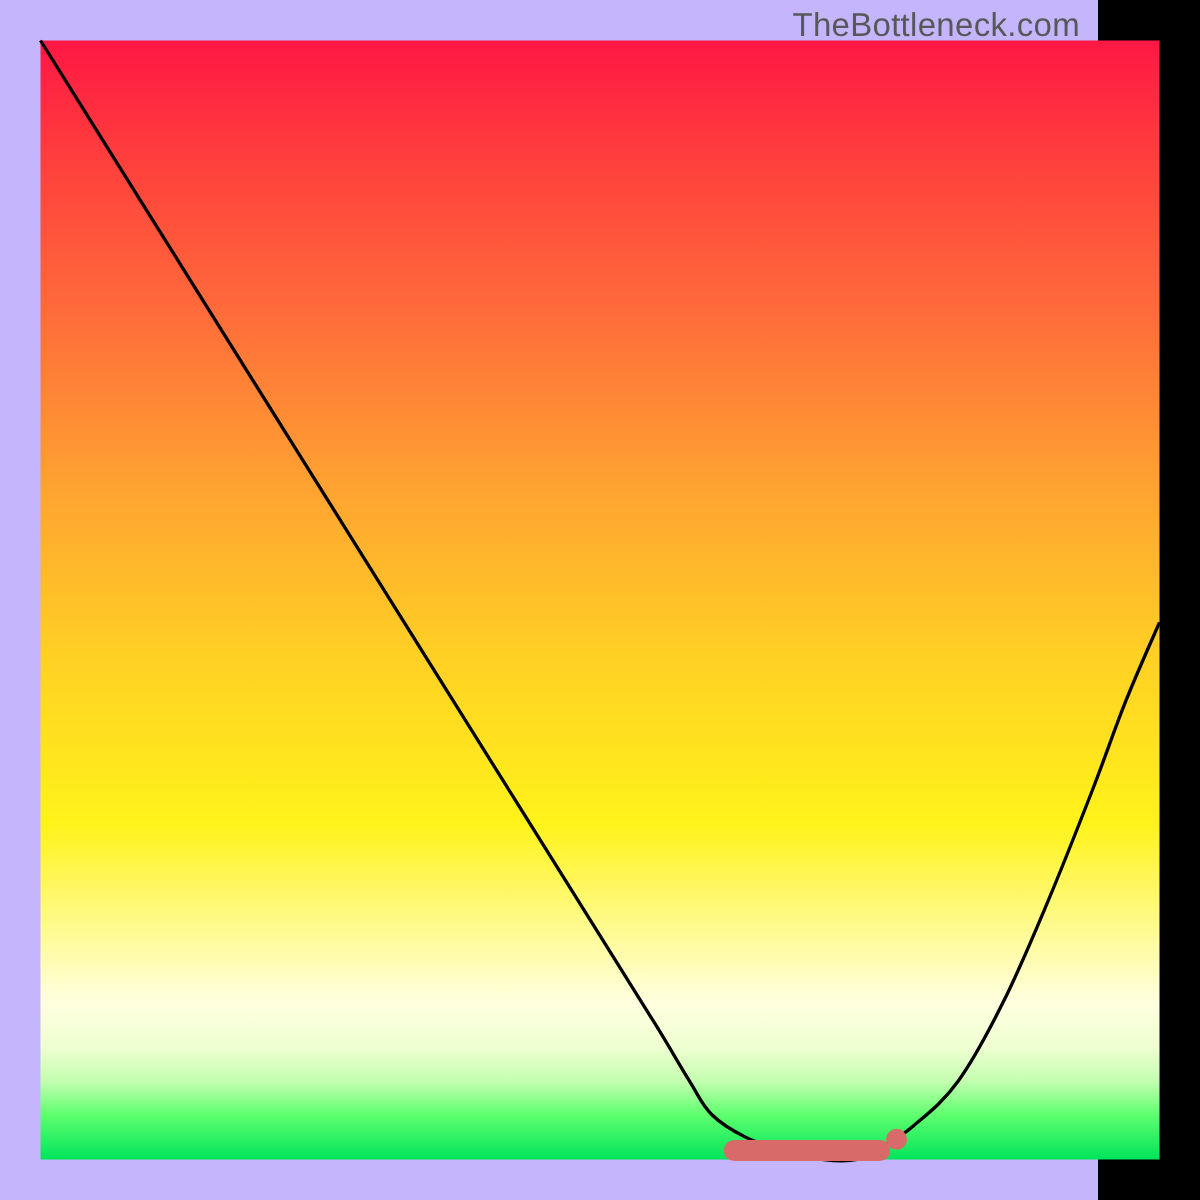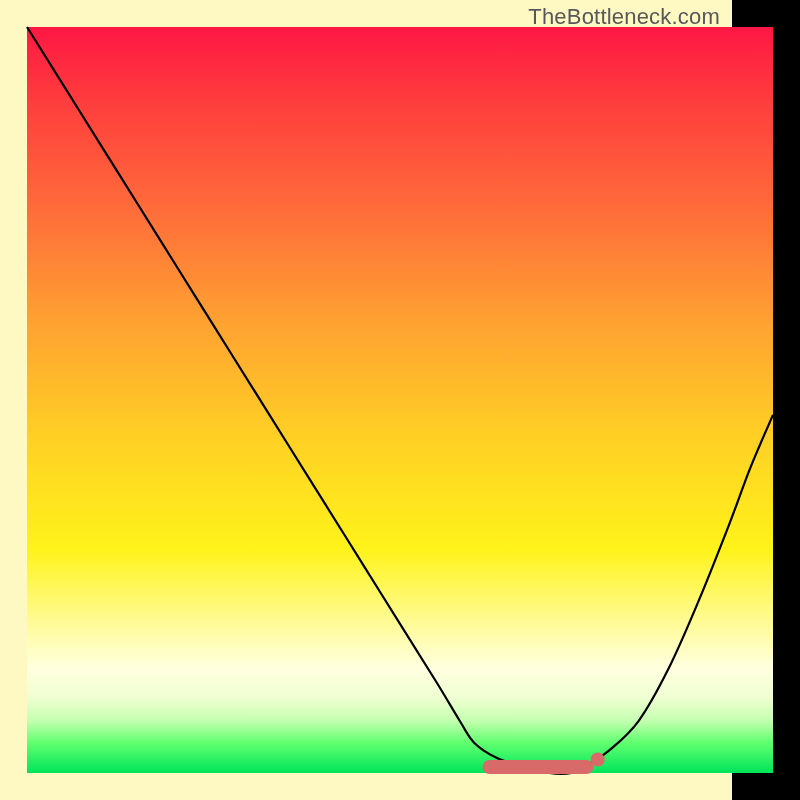--- a/index.html
+++ b/index.html
@@ -14,7 +14,7 @@
     position: relative;
     width: 732px;
     height: 800px;
-    background: #fef9c3;
+    background: #c4b5fd;
   }
   .plot-area {
     position: absolute;

